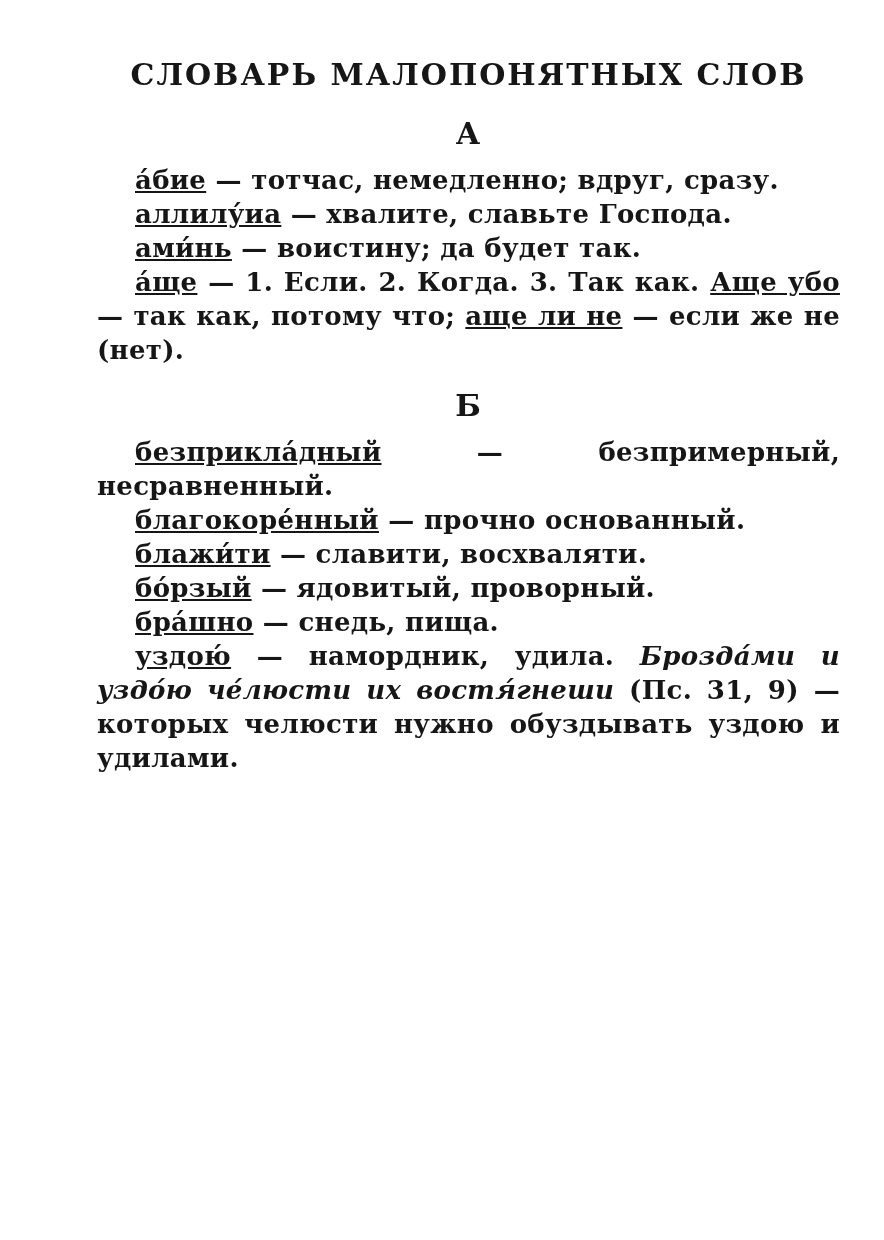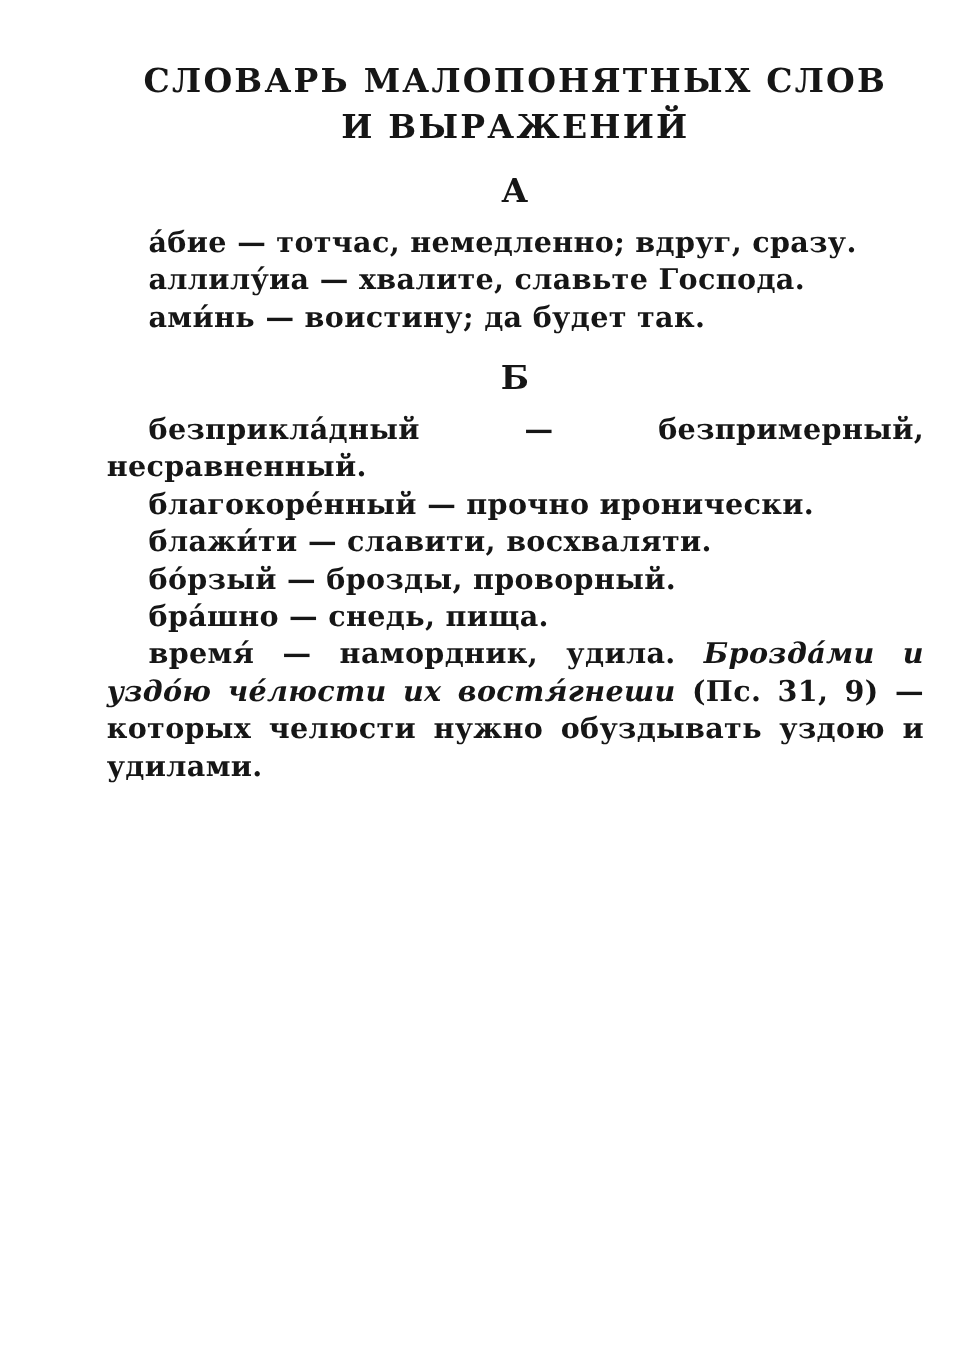--- a/index.html
+++ b/index.html
@@ -57,7 +57,6 @@
 <div class="page">
   <div class="title">
     <div>СЛОВАРЬ МАЛОПОНЯТНЫХ СЛОВ</div>
-    <div>И ВЫРАЖЕНИЙ</div>
   </div>
   <div>
       <div class="section-letter">А</div>

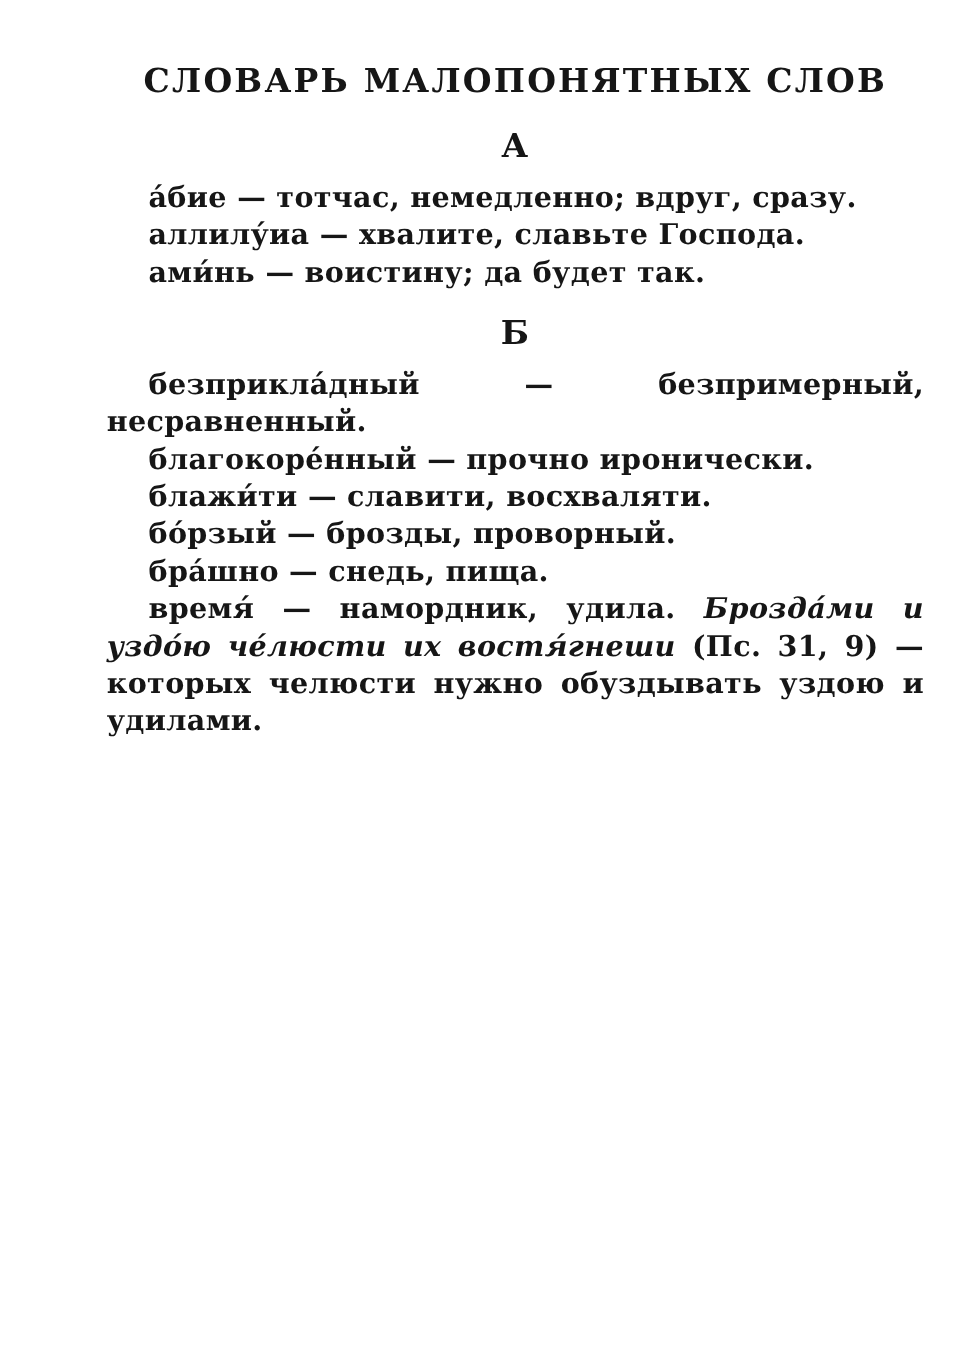--- a/index.html
+++ b/index.html
@@ -47,7 +47,7 @@
     hyphens: manual;
     -webkit-hyphens: manual;
   }
-  .seg-b  { font-weight: bold; }
+  .seg-b  { font-weight: bold; text-decoration: underline; }
   .seg-n  { font-weight: bold; }
   .seg-bi { font-weight: bold; font-style: italic; }
 </style>

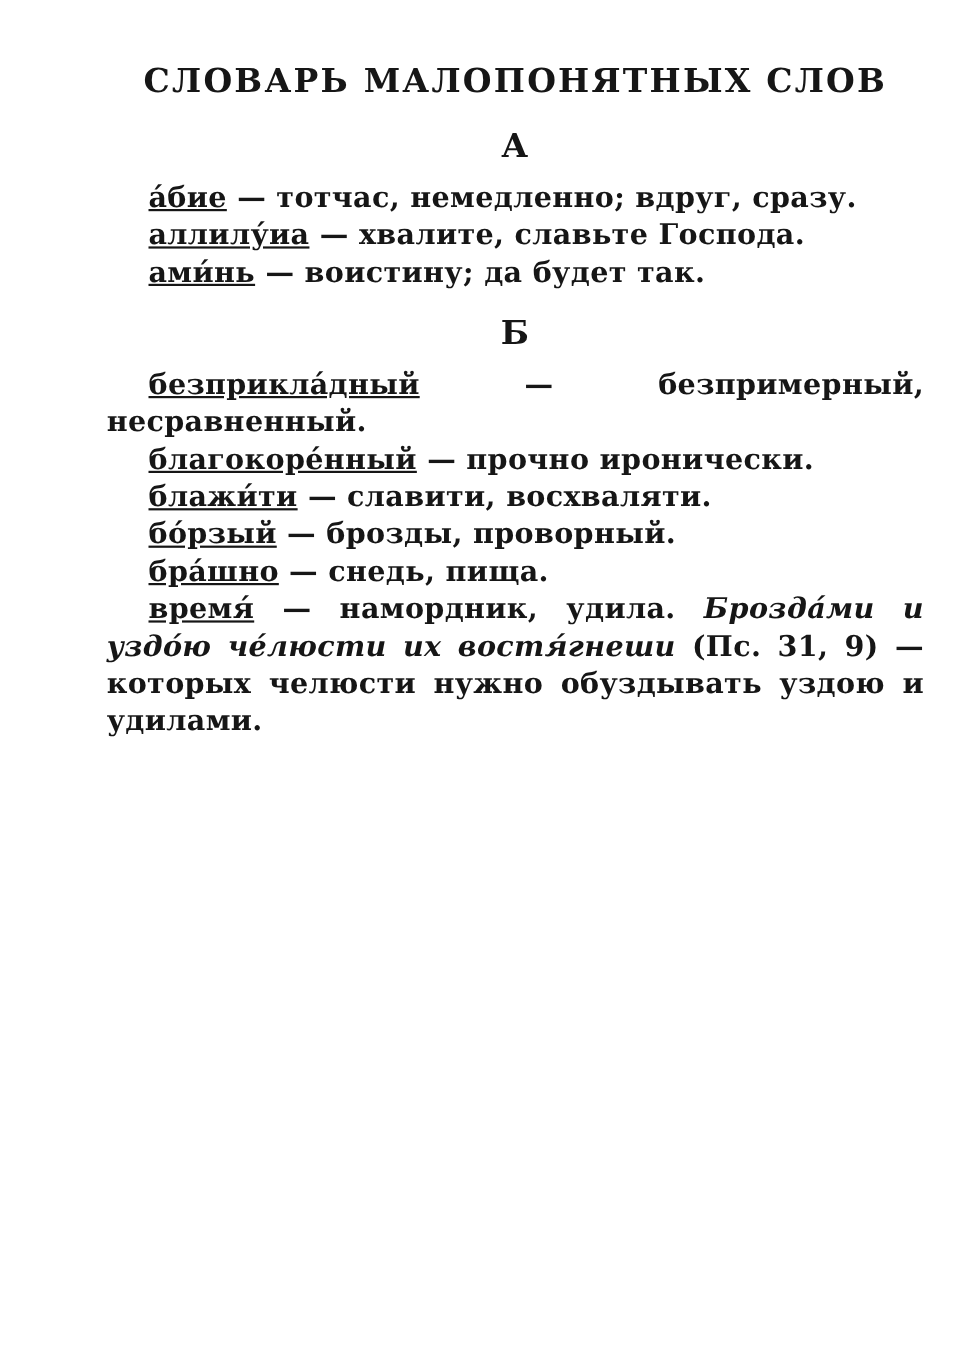--- a/index.html
+++ b/index.html
@@ -63,6 +63,7 @@
       <p class="entry"><span class="seg-b">а́бие</span><span class="seg-n"> — тотчас, немедленно; вдруг, сразу.</span></p>
       <p class="entry"><span class="seg-b">аллилу́иа</span><span class="seg-n"> — хвалите, славьте Господа.</span></p>
       <p class="entry"><span class="seg-b">ами́нь</span><span class="seg-n"> — воистину; да будет так.</span></p>
+      <p class="entry"><span class="seg-b">а́ще</span><span class="seg-n"> — 1. Если. 2. Когда. 3. Так как. </span><span class="seg-b">Аще убо</span><span class="seg-n"> — так как, потому что; </span><span class="seg-b">аще ли не</span><span class="seg-n"> — если же не (нет).</span></p>
       <div class="section-letter">Б</div>
       <p class="entry"><span class="seg-b">безприкла́дный</span><span class="seg-n"> — безпримерный, несравнен­ный.</span></p>
       <p class="entry"><span class="seg-b">благокоре́нный</span><span class="seg-n"> — прочно иронически.</span></p>

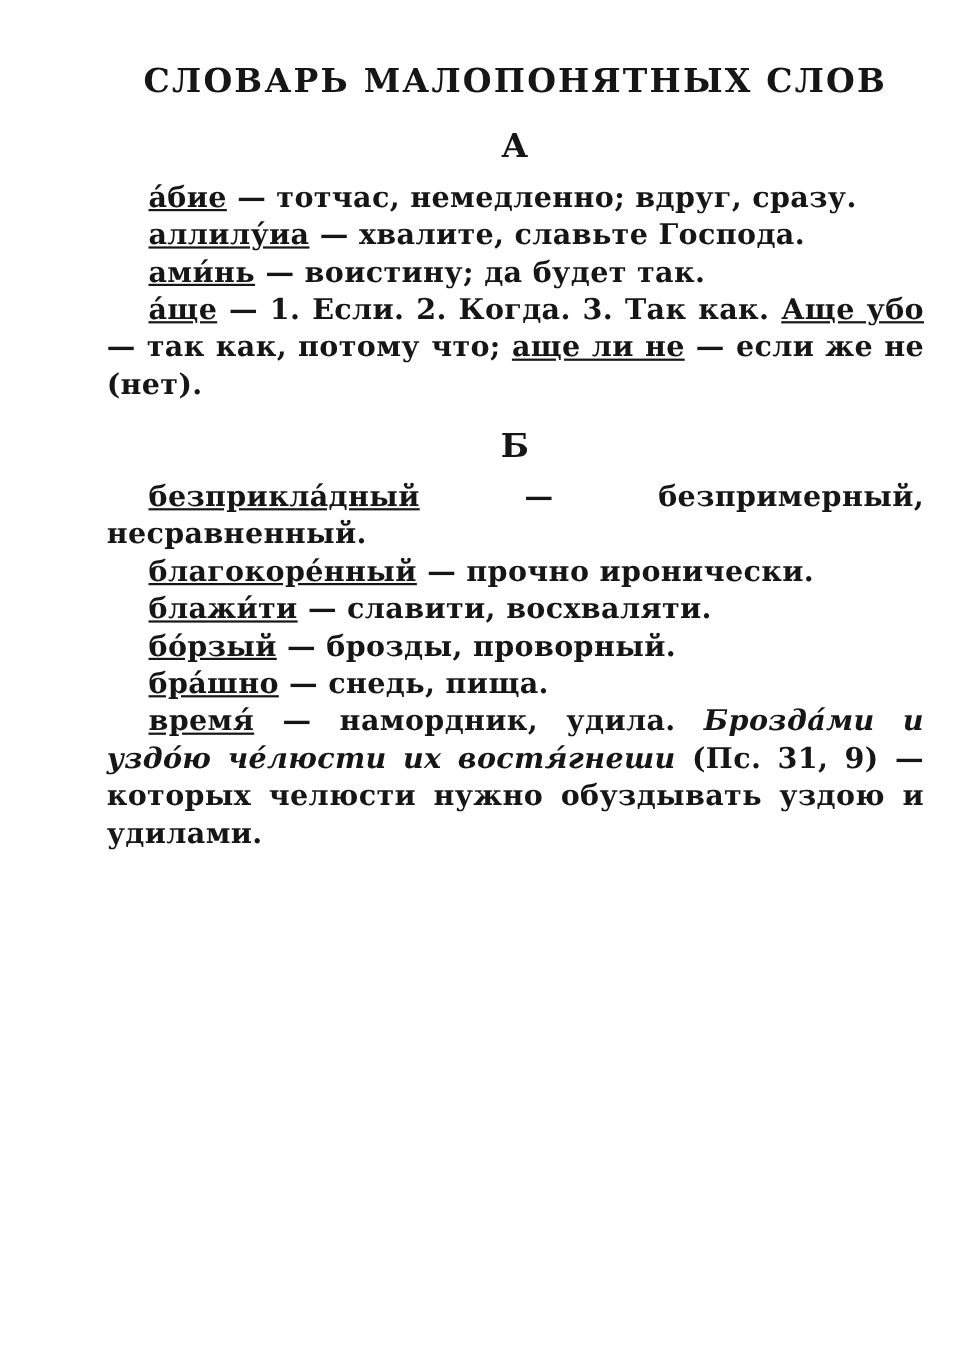--- a/index.html
+++ b/index.html
@@ -66,7 +66,7 @@
       <p class="entry"><span class="seg-b">а́ще</span><span class="seg-n"> — 1. Если. 2. Когда. 3. Так как. </span><span class="seg-b">Аще убо</span><span class="seg-n"> — так как, потому что; </span><span class="seg-b">аще ли не</span><span class="seg-n"> — если же не (нет).</span></p>
       <div class="section-letter">Б</div>
       <p class="entry"><span class="seg-b">безприкла́дный</span><span class="seg-n"> — безпримерный, несравнен­ный.</span></p>
-      <p class="entry"><span class="seg-b">благокоре́нный</span><span class="seg-n"> — прочно иронически.</span></p>
+      <p class="entry"><span class="seg-b">благокоре́нный</span><span class="seg-n"> — прочно основанный.</span></p>
       <p class="entry"><span class="seg-b">блажи́ти</span><span class="seg-n"> — славити, восхваляти.</span></p>
       <p class="entry"><span class="seg-b">бо́рзый</span><span class="seg-n"> — брозды, проворный.</span></p>
       <p class="entry"><span class="seg-b">бра́шно</span><span class="seg-n"> — снедь, пища.</span></p>

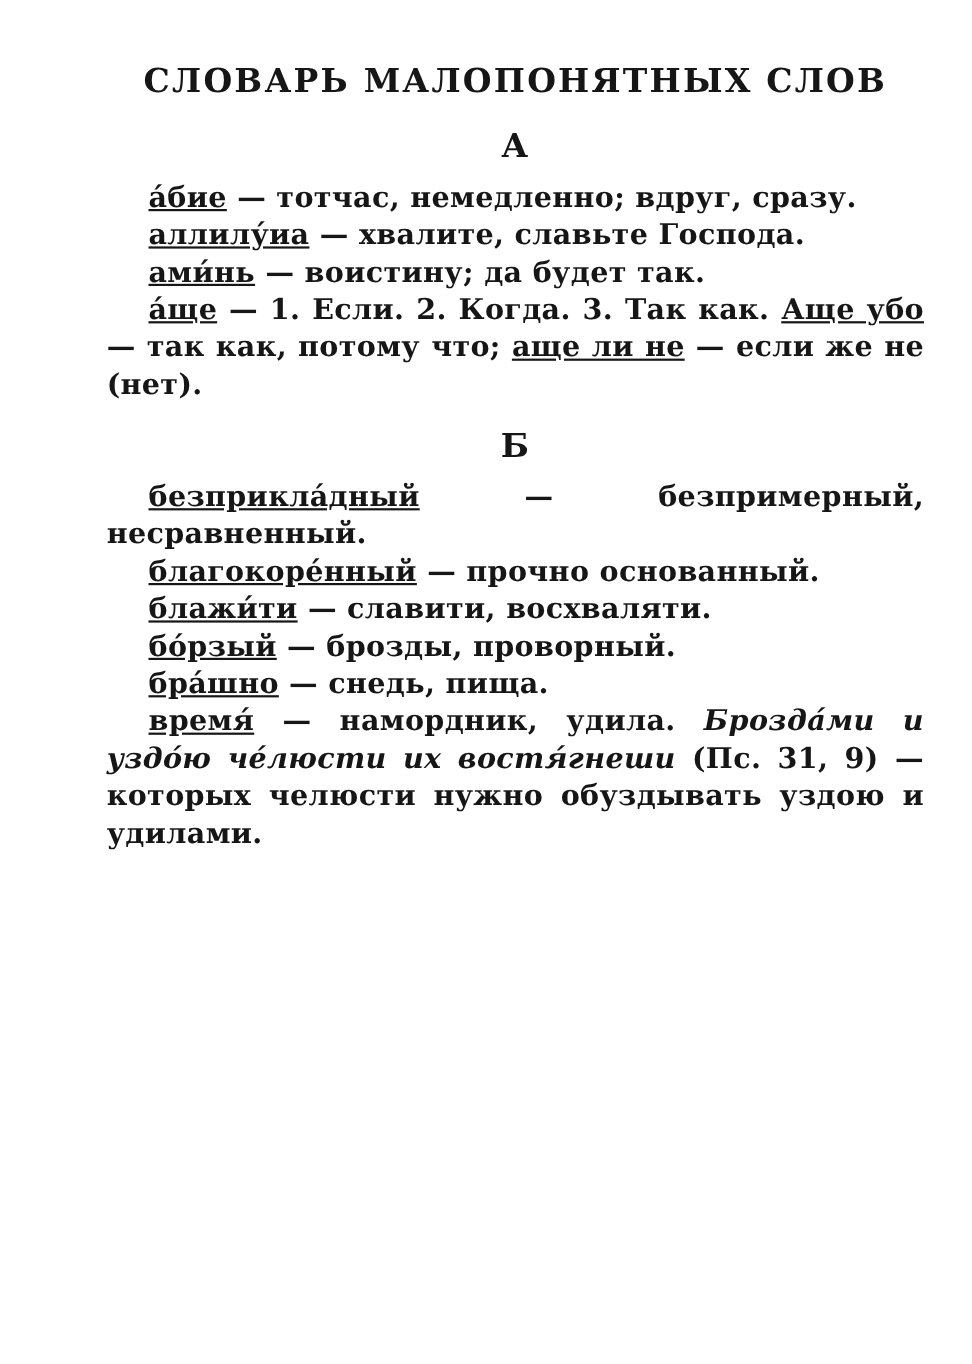--- a/index.html
+++ b/index.html
@@ -68,7 +68,7 @@
       <p class="entry"><span class="seg-b">безприкла́дный</span><span class="seg-n"> — безпримерный, несравнен­ный.</span></p>
       <p class="entry"><span class="seg-b">благокоре́нный</span><span class="seg-n"> — прочно основанный.</span></p>
       <p class="entry"><span class="seg-b">блажи́ти</span><span class="seg-n"> — славити, восхваляти.</span></p>
-      <p class="entry"><span class="seg-b">бо́рзый</span><span class="seg-n"> — брозды, проворный.</span></p>
+      <p class="entry"><span class="seg-b">бо́рзый</span><span class="seg-n"> — ядовитый, проворный.</span></p>
       <p class="entry"><span class="seg-b">бра́шно</span><span class="seg-n"> — снедь, пища.</span></p>
       <p class="entry"><span class="seg-b">время́</span><span class="seg-n"> — намордник, удила. </span><span class="seg-bi">Брозда́ми и уздо́ю че́люсти их востя́гнеши</span><span class="seg-n"> (Пс. 31, 9) — которых челюсти нужно обуздывать уздою и удилами.</span></p>
     </div>

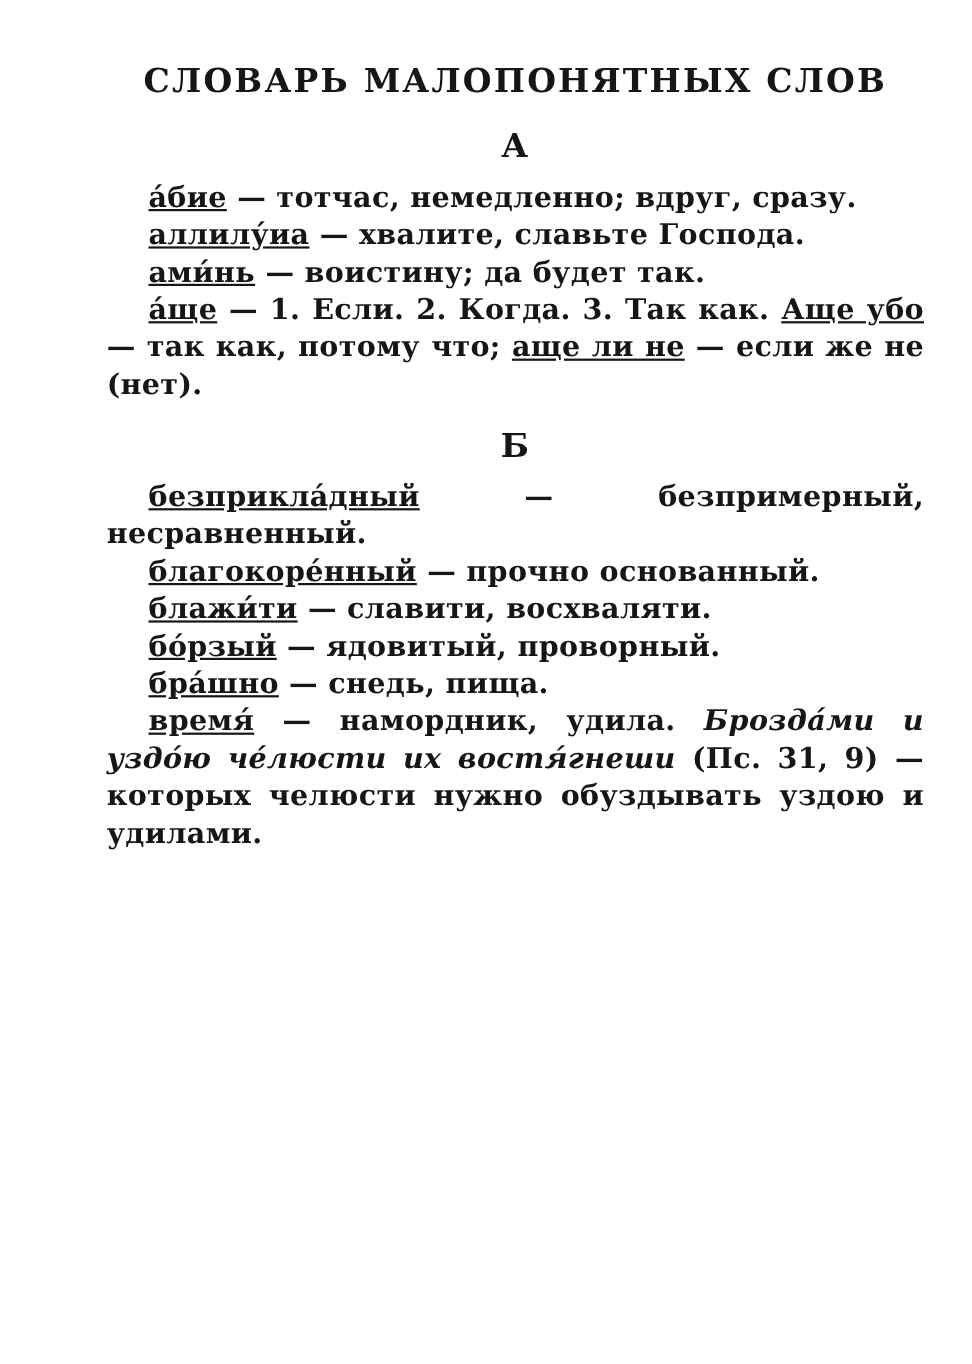--- a/index.html
+++ b/index.html
@@ -70,7 +70,7 @@
       <p class="entry"><span class="seg-b">блажи́ти</span><span class="seg-n"> — славити, восхваляти.</span></p>
       <p class="entry"><span class="seg-b">бо́рзый</span><span class="seg-n"> — ядовитый, проворный.</span></p>
       <p class="entry"><span class="seg-b">бра́шно</span><span class="seg-n"> — снедь, пища.</span></p>
-      <p class="entry"><span class="seg-b">время́</span><span class="seg-n"> — намордник, удила. </span><span class="seg-bi">Брозда́ми и уздо́ю че́люсти их востя́гнеши</span><span class="seg-n"> (Пс. 31, 9) — которых челюсти нужно обуздывать уздою и удилами.</span></p>
+      <p class="entry"><span class="seg-b">уздою́</span><span class="seg-n"> — намордник, удила. </span><span class="seg-bi">Брозда́ми и уздо́ю че́люсти их востя́гнеши</span><span class="seg-n"> (Пс. 31, 9) — которых челюсти нужно обуздывать уздою и удилами.</span></p>
     </div>
 </div>
 

